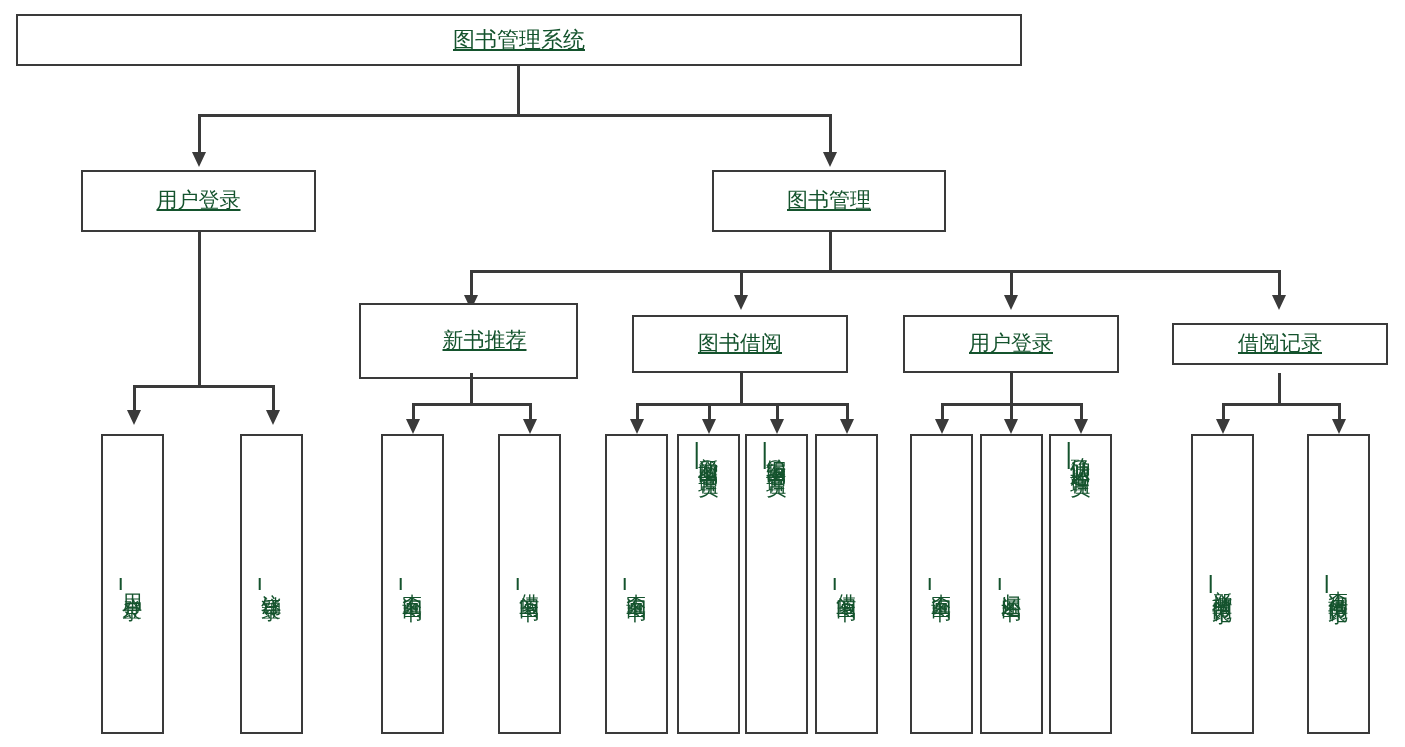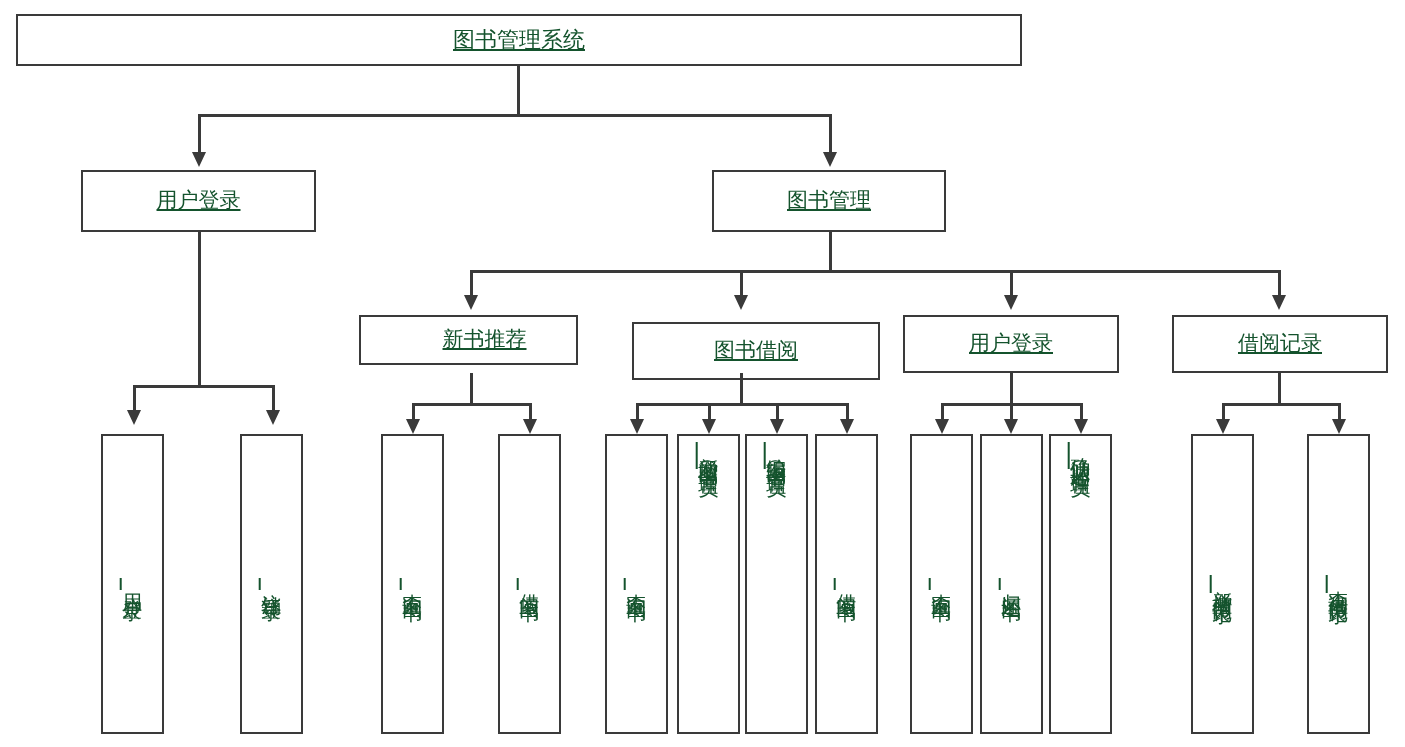--- a/index.html
+++ b/index.html
@@ -114,7 +114,7 @@
   <div class="ln v" style="left:1278px;top:270px;height:27px;"></div>
   <div class="arrow" style="left:1272px;top:295px;"></div>
 
-  <div class="node h" style="left:359px;top:315px;width:219px;height:50px;padding-left:32px;">
+  <div class="node h" style="left:359px;top:303px;width:219px;height:76px;padding-left:32px;">
     <span>新书推荐</span>
   </div>
   <div class="node h" style="left:632px;top:322px;width:248px;height:58px;">

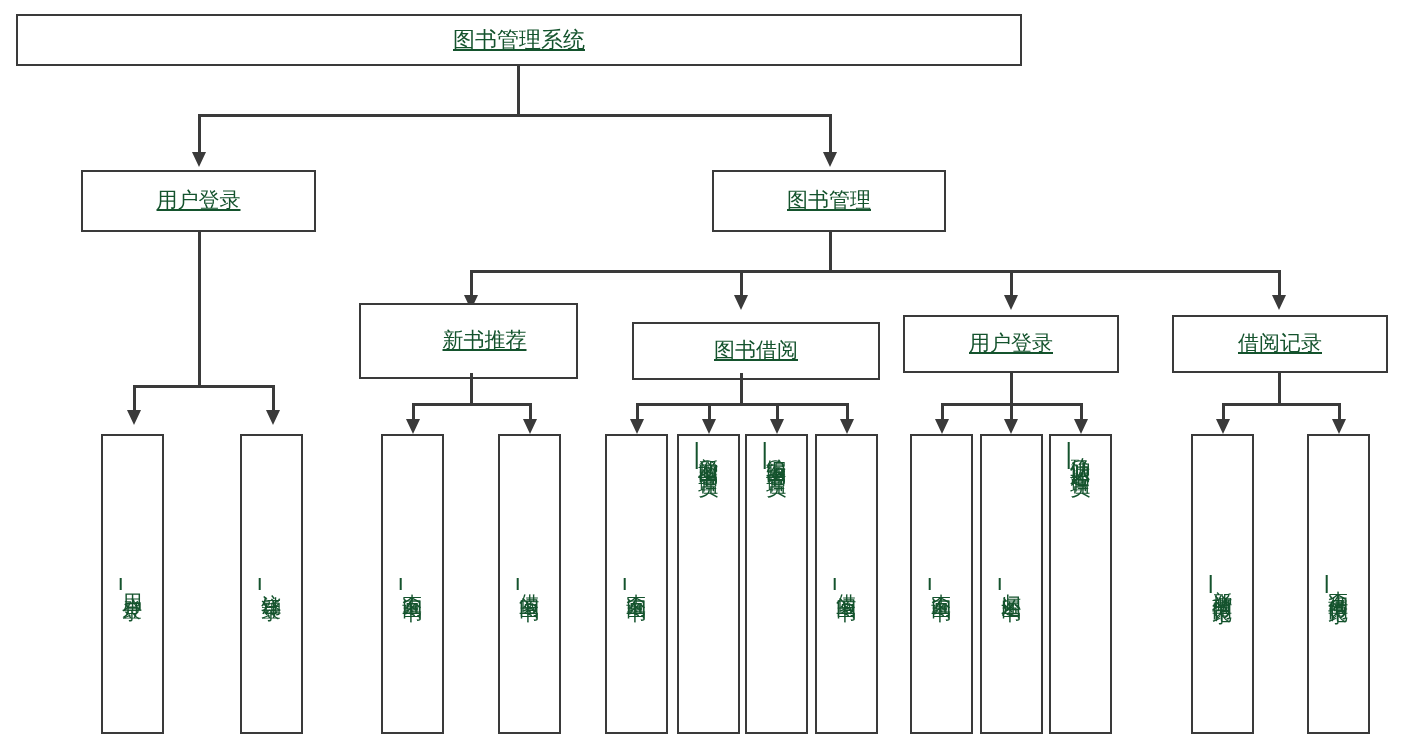--- a/index.html
+++ b/index.html
@@ -117,7 +117,7 @@
   <div class="node h" style="left:359px;top:303px;width:219px;height:76px;padding-left:32px;">
     <span>新书推荐</span>
   </div>
-  <div class="node h" style="left:632px;top:322px;width:248px;height:58px;">
+  <div class="node h" style="left:632px;top:315px;width:216px;height:58px;">
     <span>图书借阅</span>
   </div>
   <div class="node h" style="left:903px;top:315px;width:216px;height:58px;">

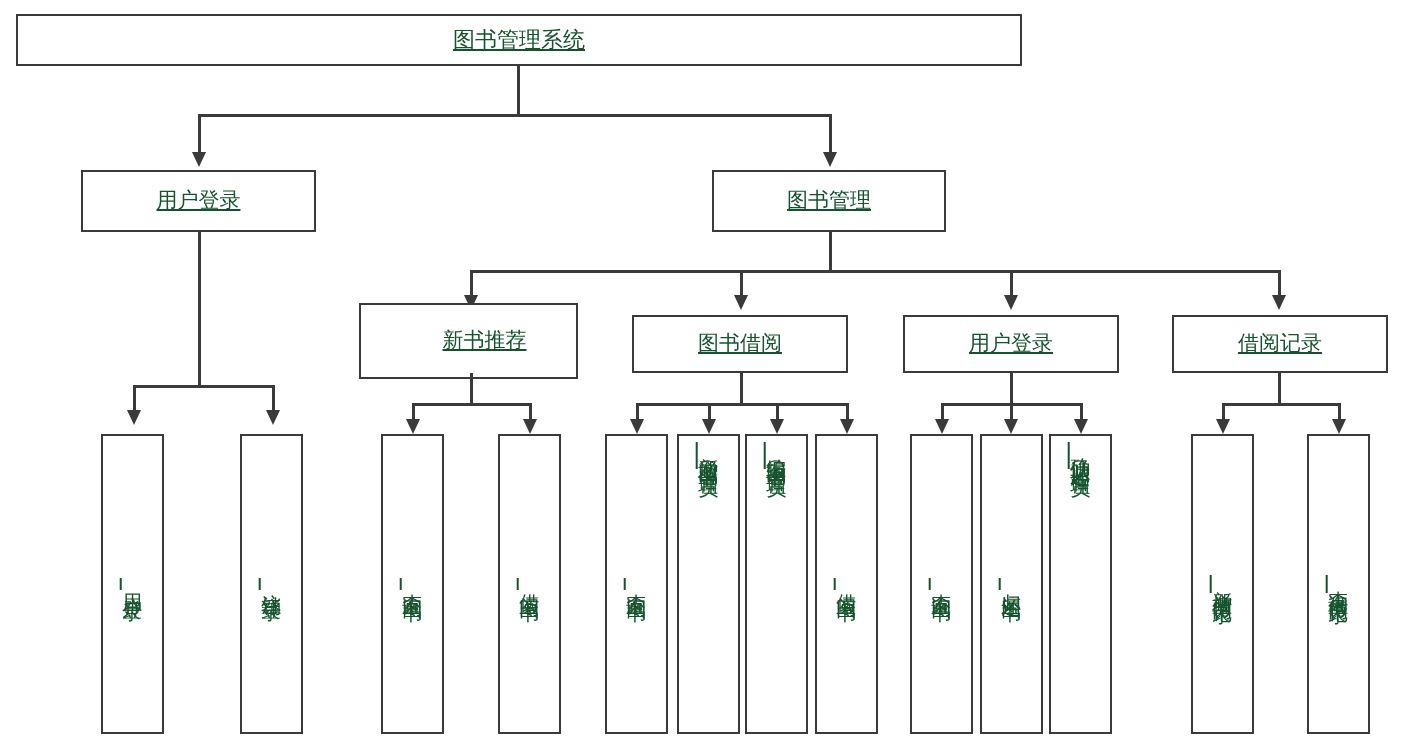--- a/index.html
+++ b/index.html
@@ -123,7 +123,7 @@
   <div class="node h" style="left:903px;top:315px;width:216px;height:58px;">
     <span>用户登录</span>
   </div>
-  <div class="node h" style="left:1172px;top:315px;width:216px;height:58px;">
+  <div class="node h" style="left:1172px;top:323px;width:216px;height:42px;">
     <span>借阅记录</span>
   </div>
 

